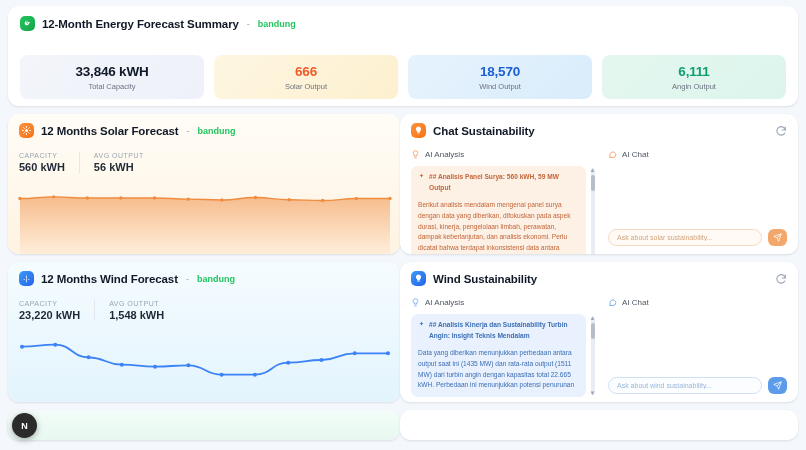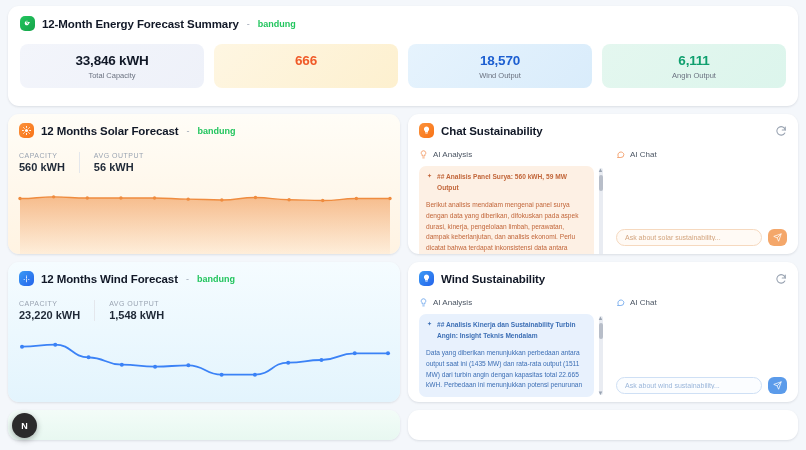--- a/index.html
+++ b/index.html
@@ -37,7 +37,7 @@
   .loc { font-size:9px; font-weight:bold; color:#22c55e; }
   .dash { font-size:9px; color:#9aa4b2; margin:0 1px;}
 
-  .stat-row { display:flex; gap:10px; margin-top:13px; }
+  .stat-row { display:flex; gap:10px; margin-top:24px; }
   .stat {
     flex:1; border-radius:8px; padding:9px 6px 8px;
     text-align:center;

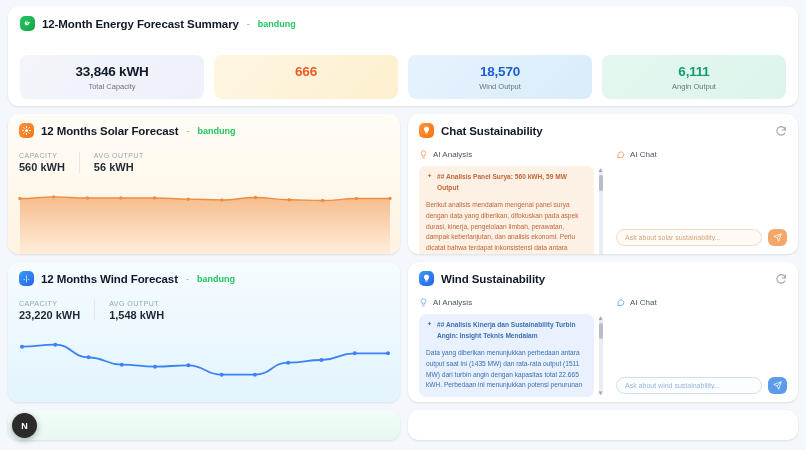--- a/index.html
+++ b/index.html
@@ -161,6 +161,7 @@
       </div>
       <div class="stat s-solar">
         <div class="v">666</div>
+        <div class="l">Solar Output</div>
       </div>
       <div class="stat s-wind">
         <div class="v">18,570</div>

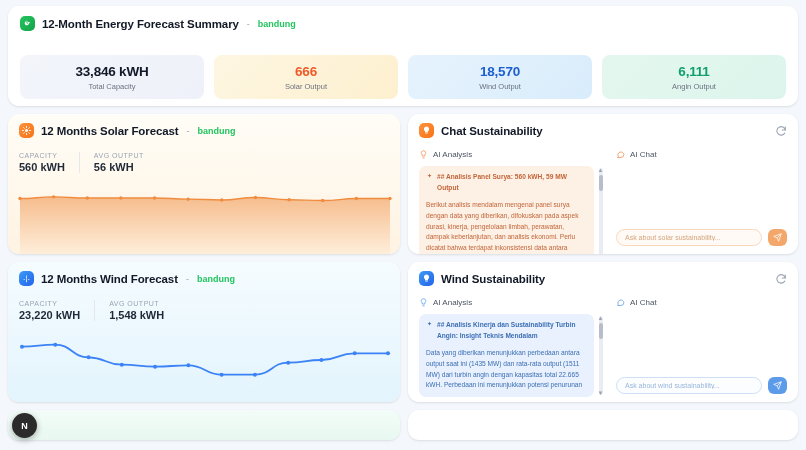--- a/index.html
+++ b/index.html
@@ -54,7 +54,7 @@
   .s-hydro .v { color:#0f9f6e; }
 
   
-  .row { display:flex; gap:8px; margin-top:8px; }
+  .row { display:flex; gap:0; margin-top:8px; }
   .col-l { width:392px; flex:none; }
   .col-r { flex:1; }
 

